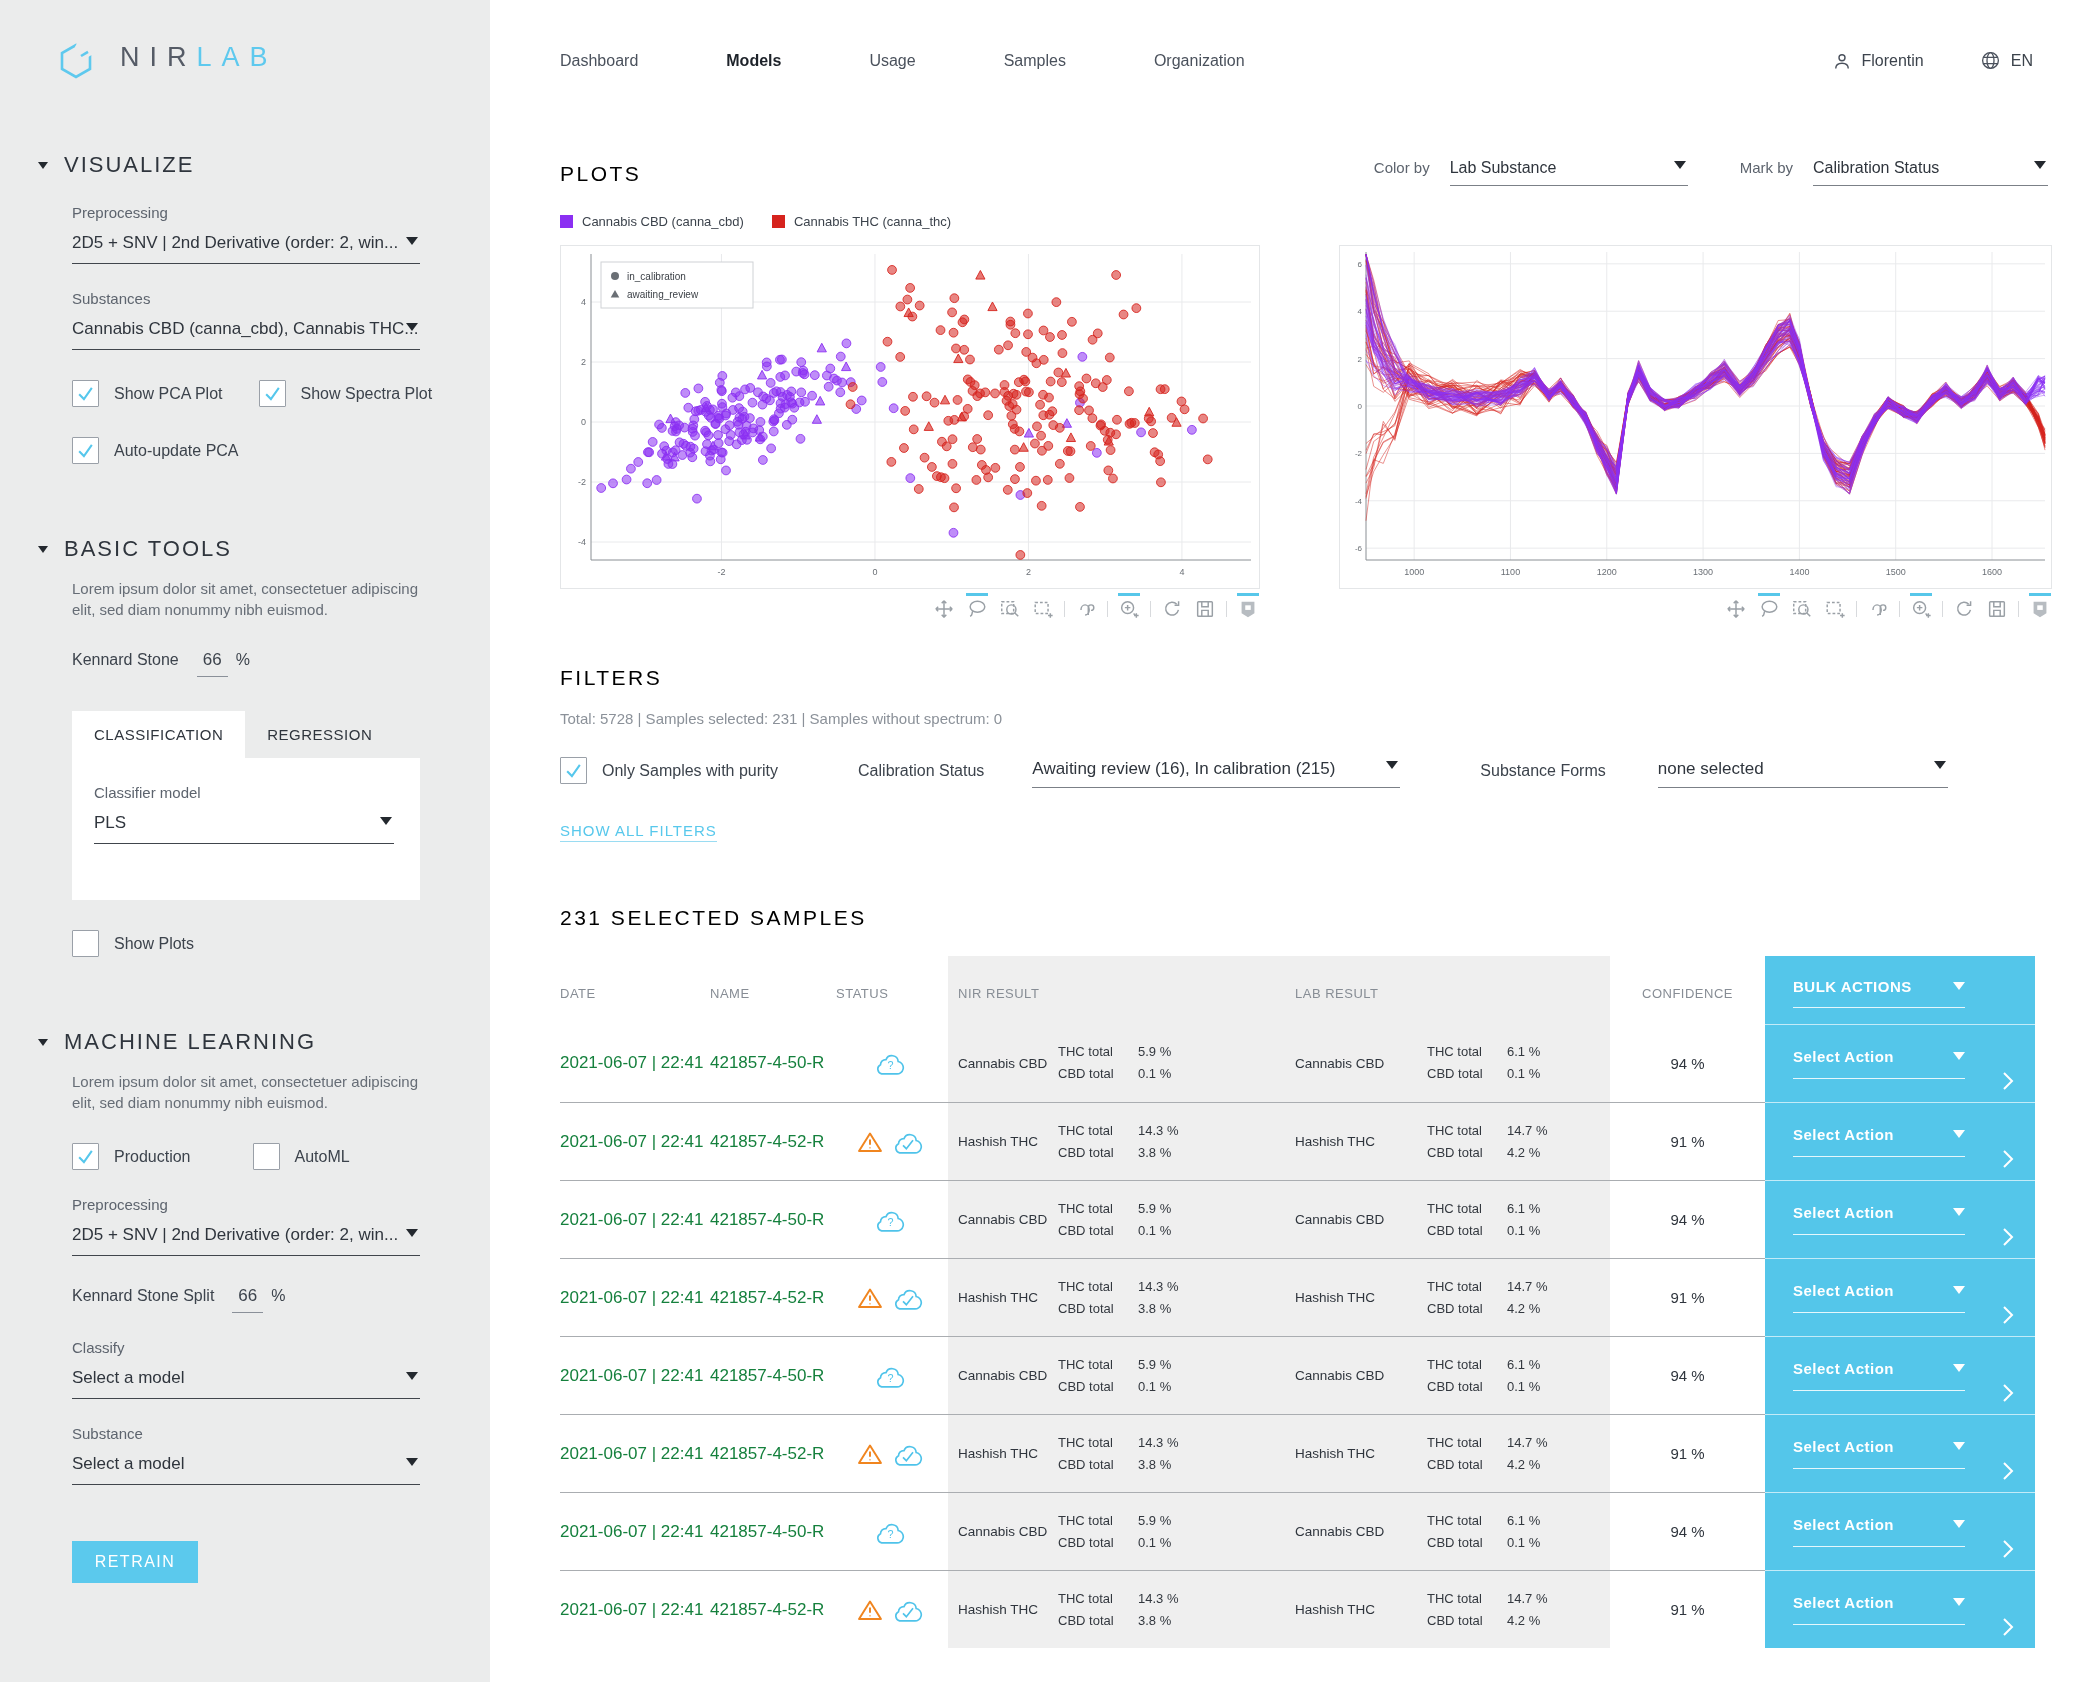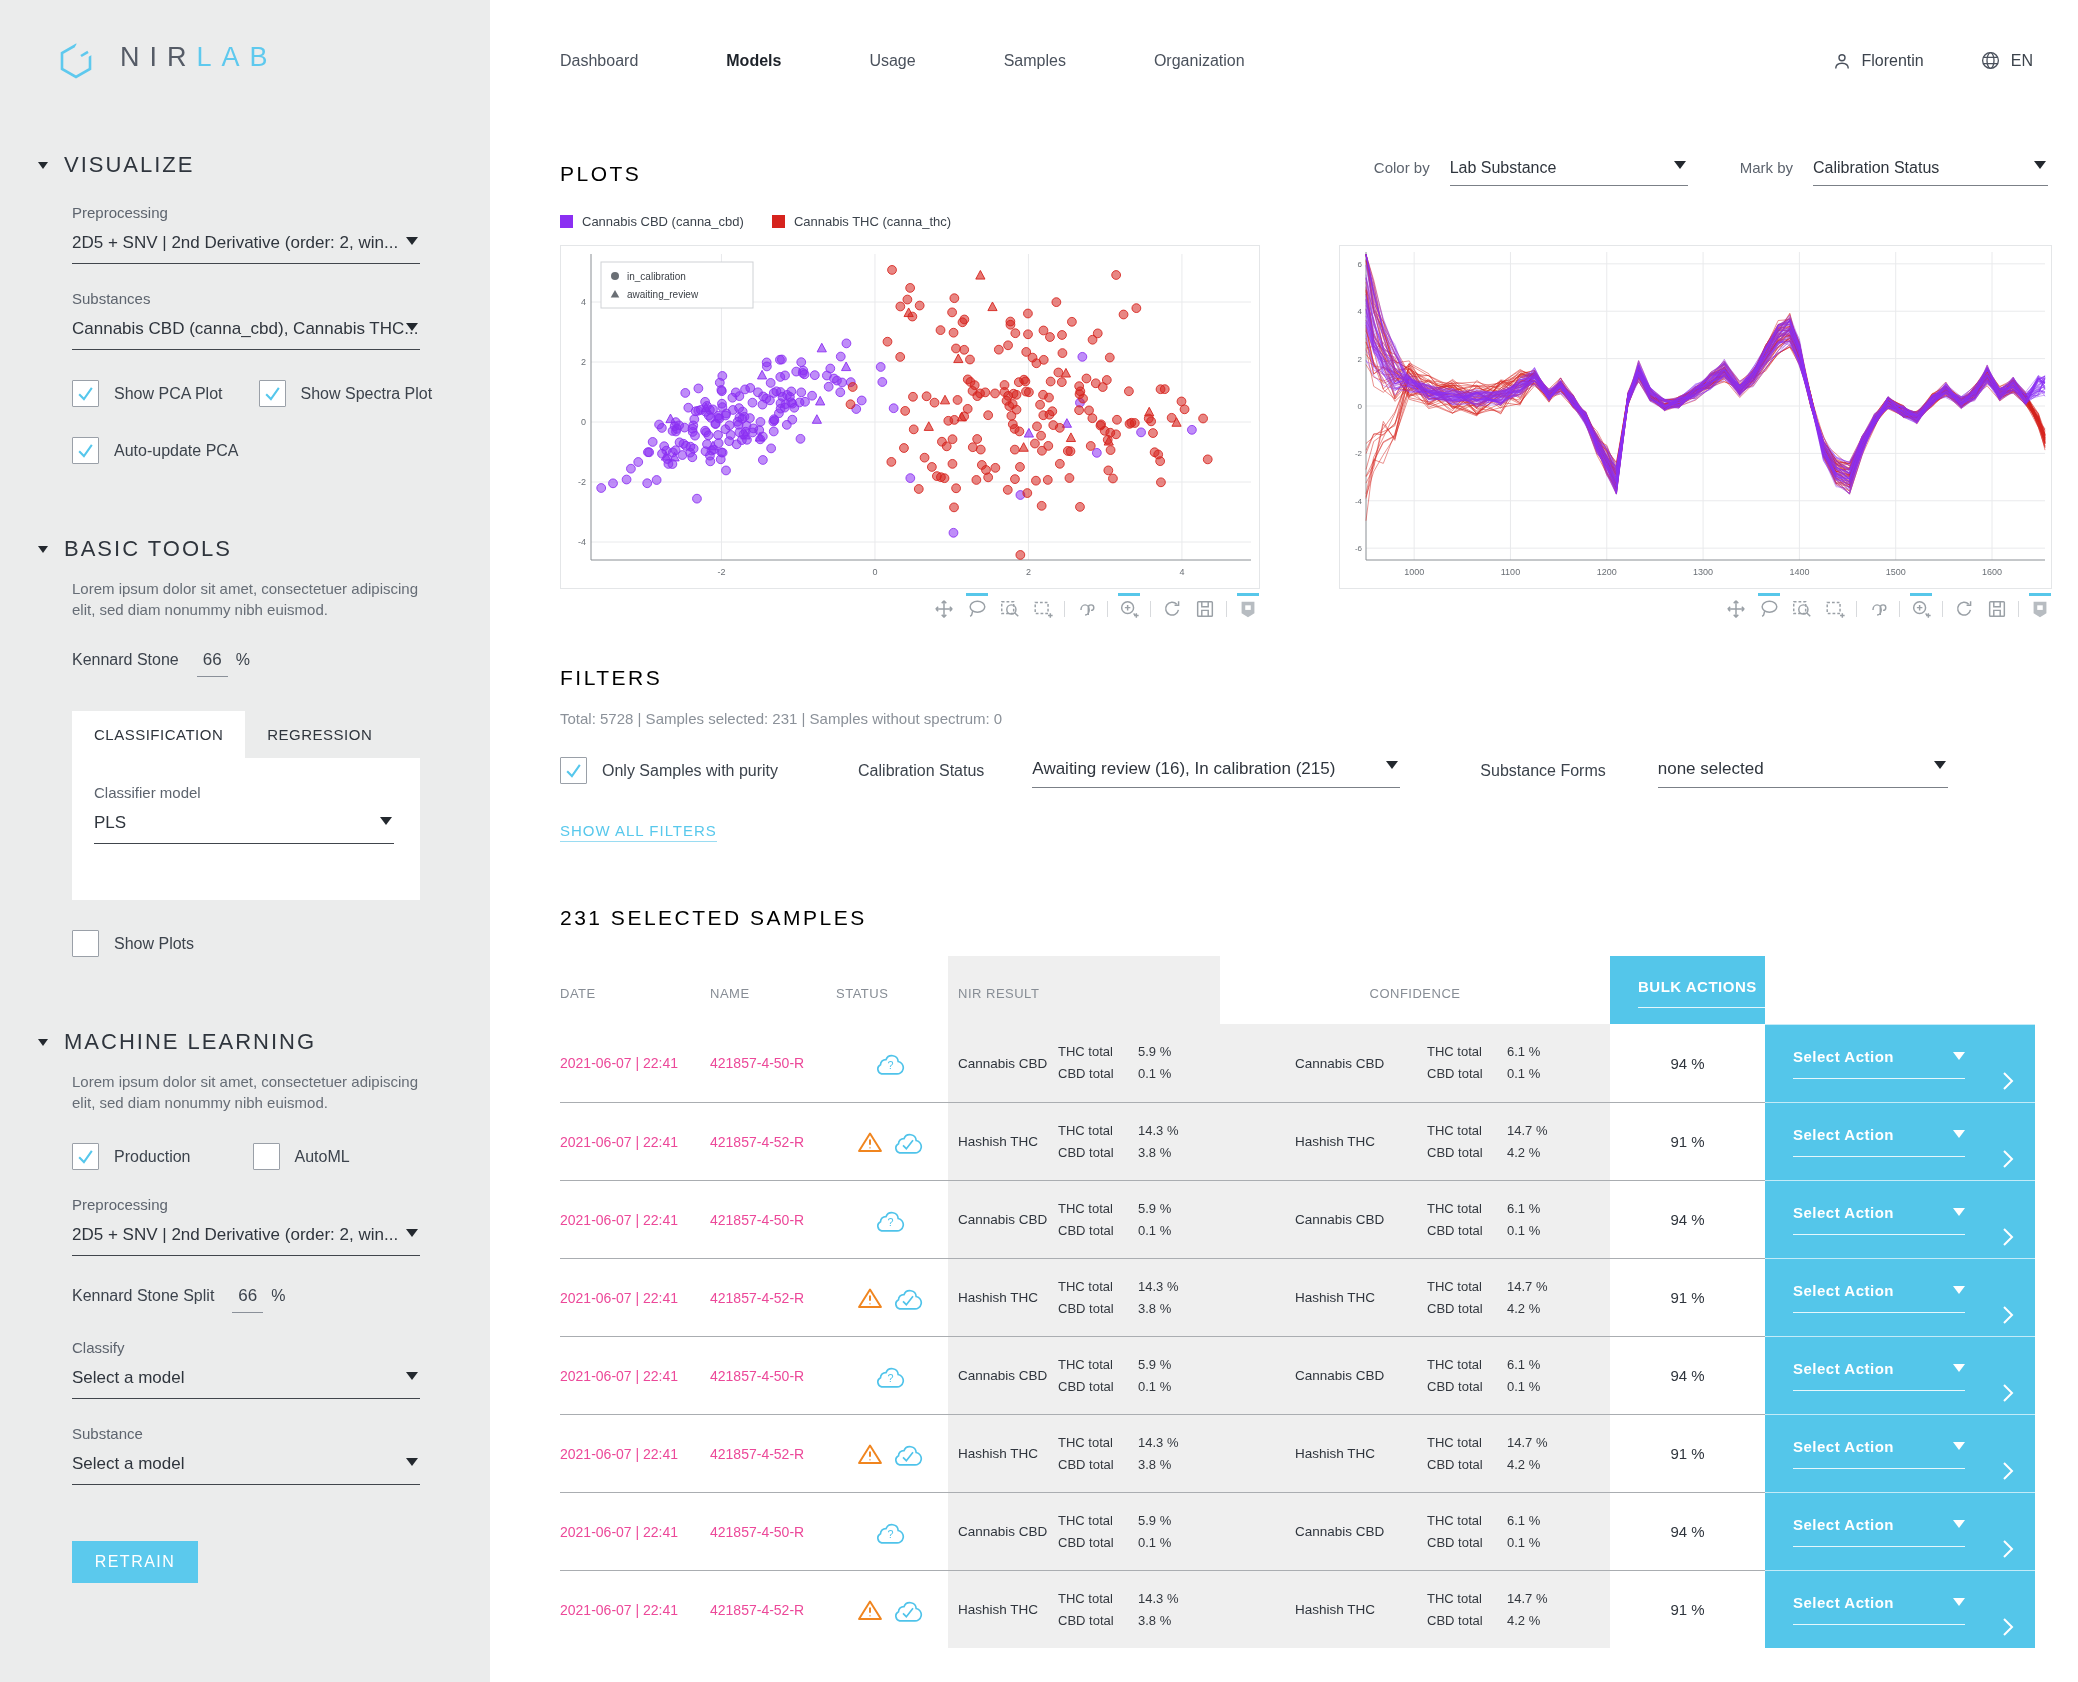--- a/index.html
+++ b/index.html
@@ -1004,6 +1004,7 @@
           <div class="cell">NAME</div>
           <div class="cell" style="padding-left:4px;">STATUS</div>
           <div class="cell gray c-nir">NIR RESULT</div>
+          <div class="cell gray c-lab">LAB RESULT</div>
           <div class="cell c-conf" style="font-size:13px;color:#878d95;">CONFIDENCE</div>
           <div class="cell c-act">
             <div class="bulk-head">

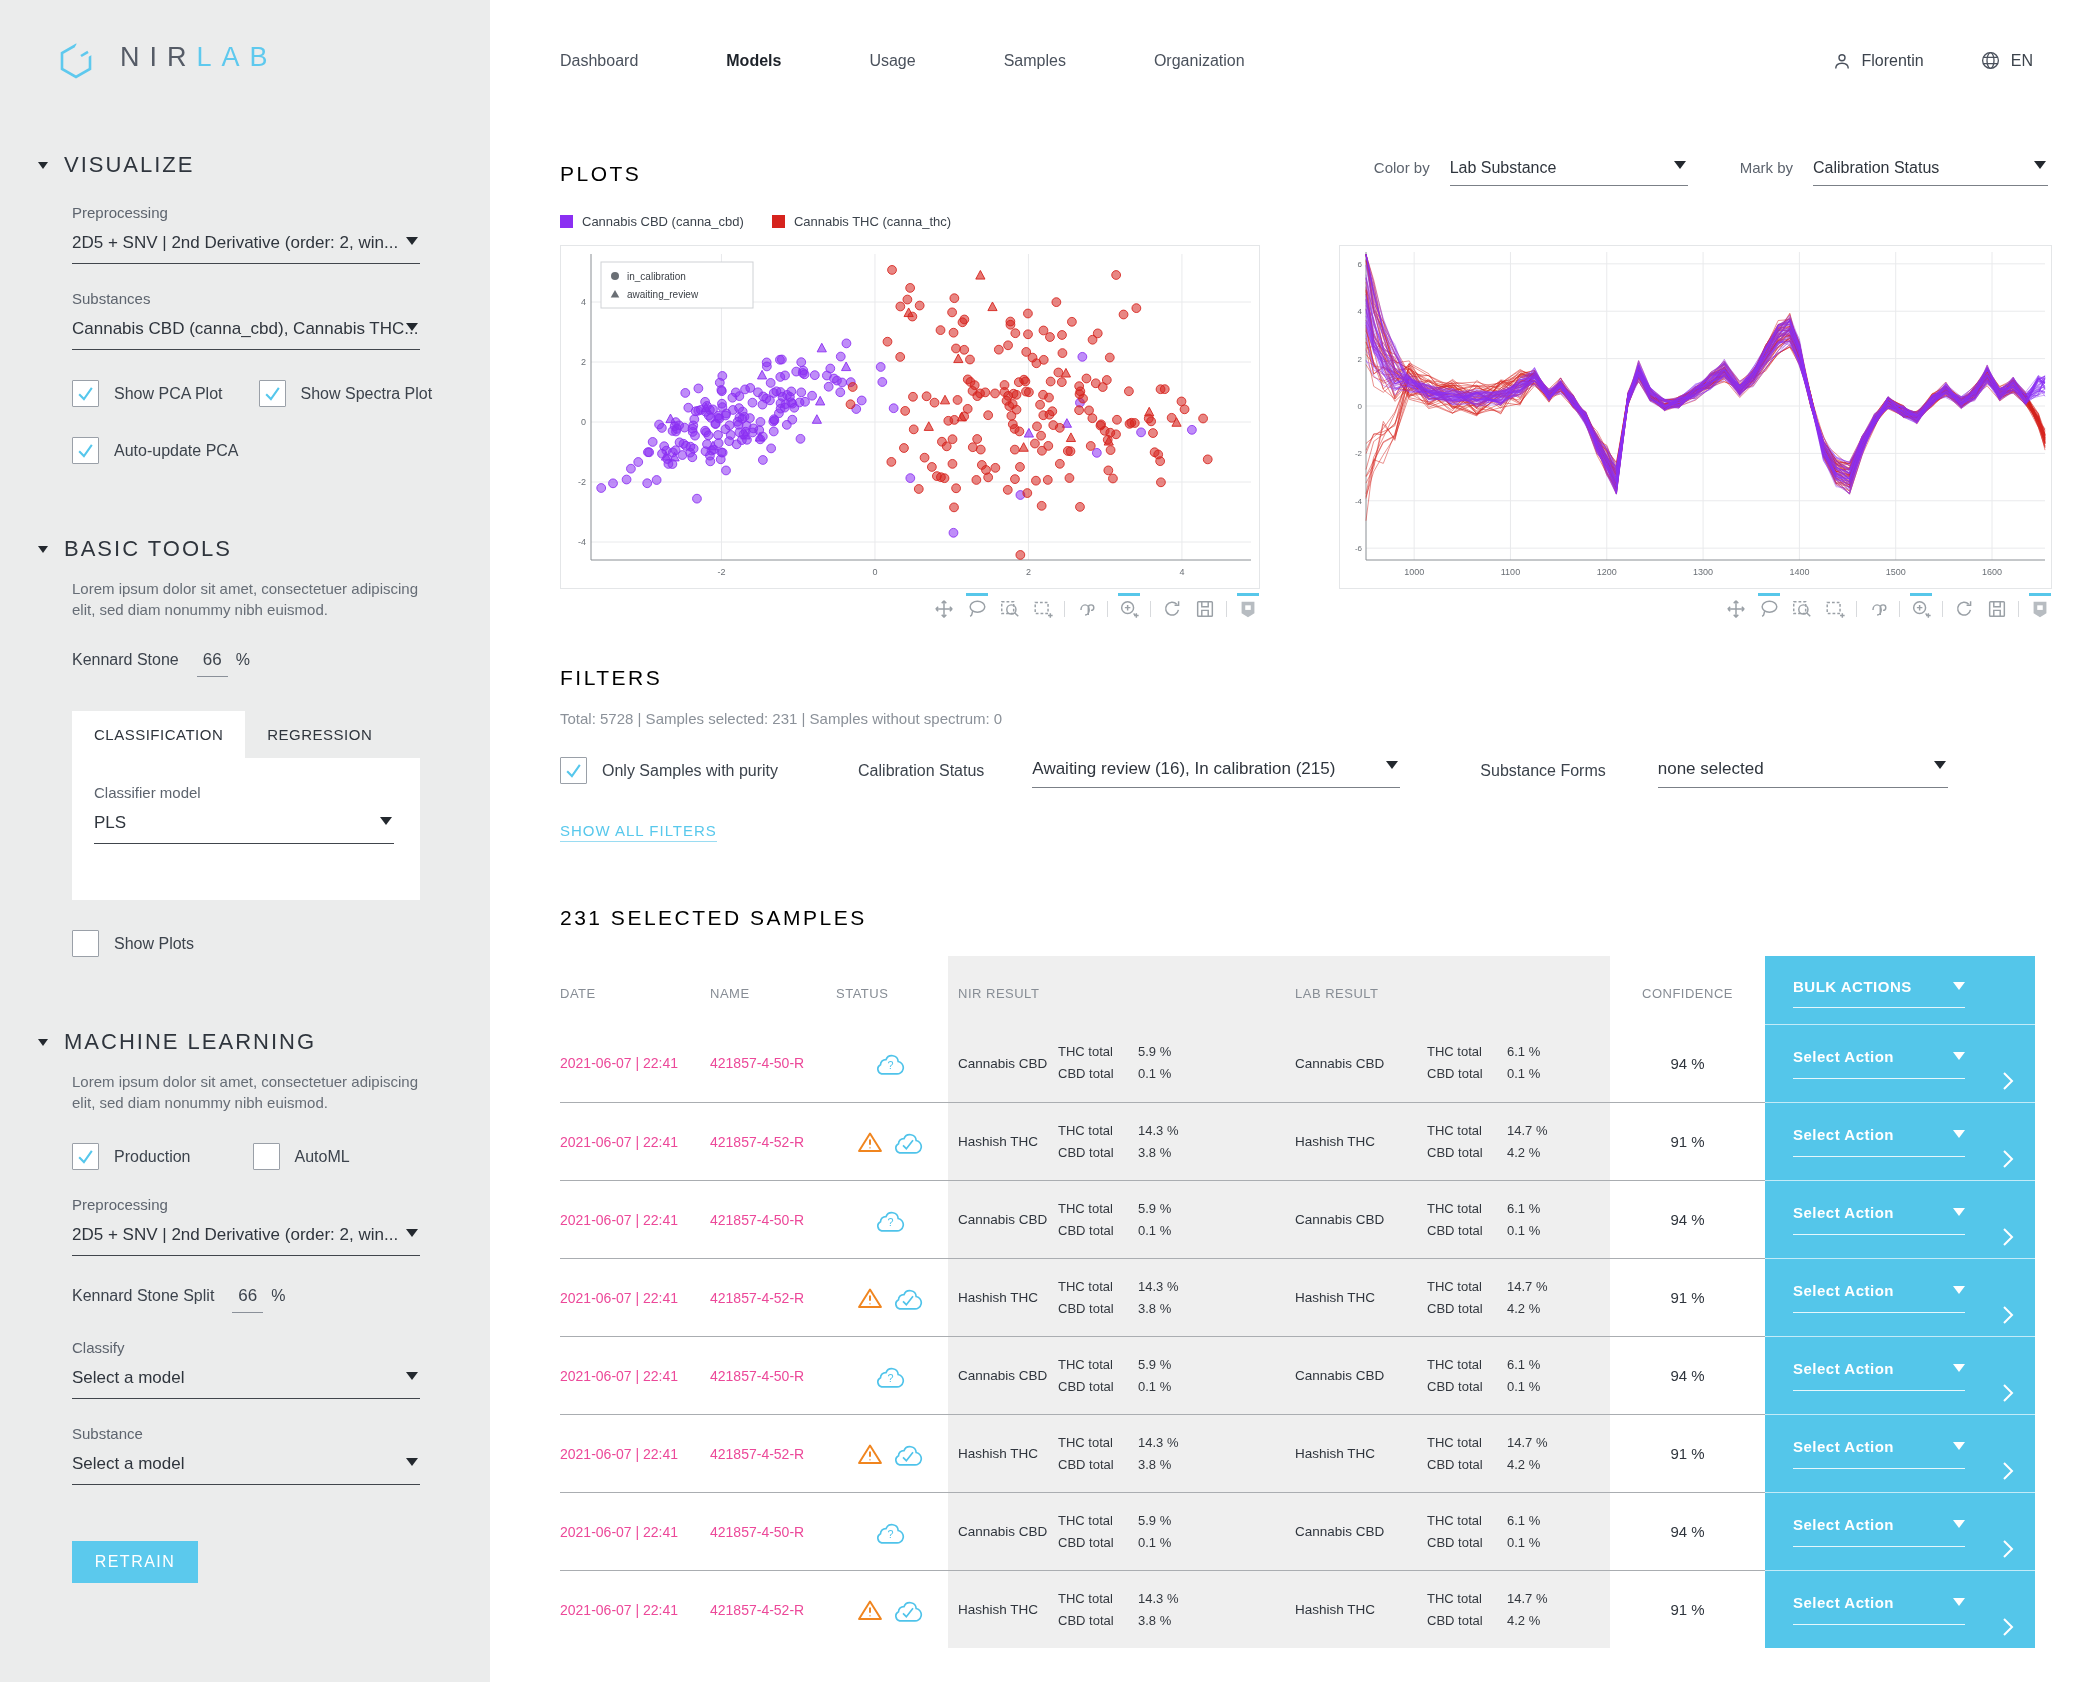--- a/index.html
+++ b/index.html
@@ -89,7 +89,7 @@
   .t-row{height:78px;}
   .t-row + .t-row .cell:not(.c-act){border-top:1px solid #aaadb1;}
   .t-row .cell.c-act{border-top:1px solid rgba(255,255,255,0.65);}
-  .t-date,.t-name{font-size:14px;color:#ec4899;}
+  .t-date,.t-name{font-size:17px;color:#15803d;}
   .c-status{justify-content:center;gap:10px;}
   .res{display:flex;align-items:center;width:100%;}
   .res .sub{flex:1;font-size:13.5px;color:#2f353d;}

